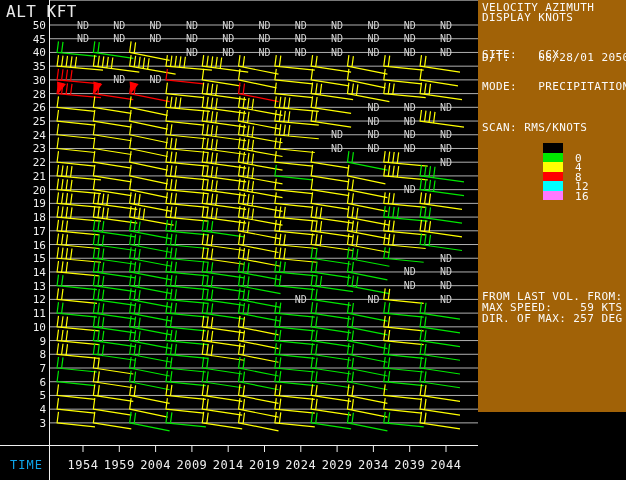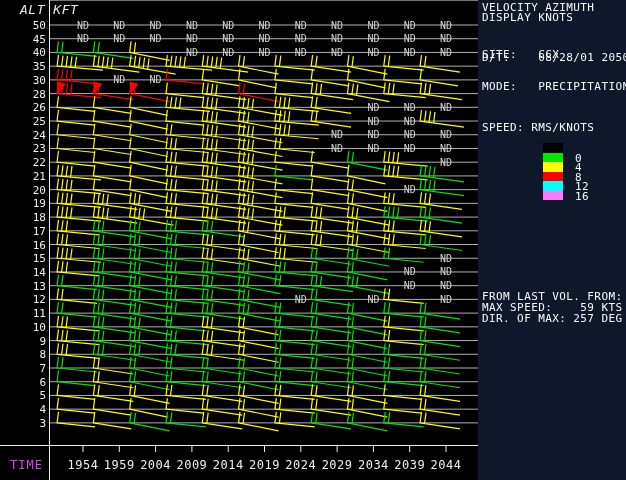--- a/index.html
+++ b/index.html
@@ -5,7 +5,7 @@
   html,body{margin:0;padding:0;background:#000;}
   .screen{position:relative;width:626px;height:480px;background:#000;overflow:hidden;
           font-family:"DejaVu Sans Mono",monospace;}
-  .alt-title{position:absolute;left:20px;top:2px;font-size:13px;letter-spacing:0.5px;color:#e8e8e8;white-space:pre;font-style:italic;}
+  .alt-title{position:absolute;left:6px;top:2px;font-size:16px;letter-spacing:0.5px;color:#e8e8e8;white-space:pre;}
   .chart-title{position:absolute;left:56px;top:2px;font-family:"Liberation Sans",sans-serif;
                font-size:16px;letter-spacing:0.2px;color:#f4f4f4;white-space:pre;}
   .plot-canvas{position:absolute;left:0;top:0;width:530px;height:480px;}

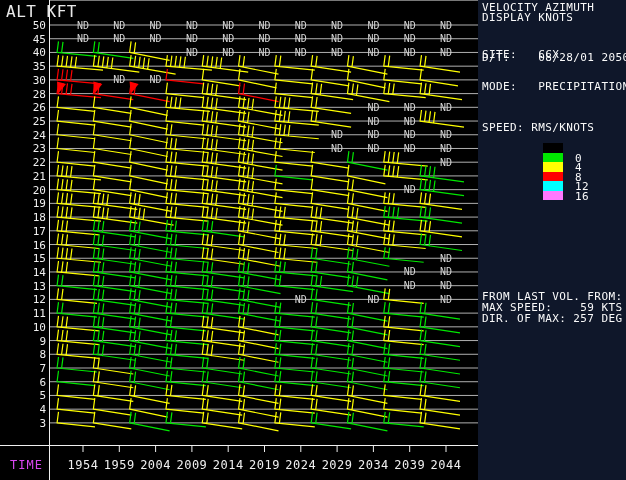--- a/index.html
+++ b/index.html
@@ -10,7 +10,7 @@
                font-size:16px;letter-spacing:0.2px;color:#f4f4f4;white-space:pre;}
   .plot-canvas{position:absolute;left:0;top:0;width:530px;height:480px;}
   .time-title{position:absolute;left:10px;top:458px;font-size:12px;letter-spacing:1px;color:#d946ef;}
-  .panel{position:absolute;left:478px;top:0;width:148px;height:480px;background:#0f172a;
+  .panel{position:absolute;left:478px;top:0;width:148px;height:412px;background:#a16207;
          color:#fafafa;font-size:11px;letter-spacing:0.4px;}
   .panel .line{position:absolute;left:4px;white-space:pre;line-height:10px;}
   .legend-swatch{position:absolute;left:65px;width:20px;height:9.5px;}

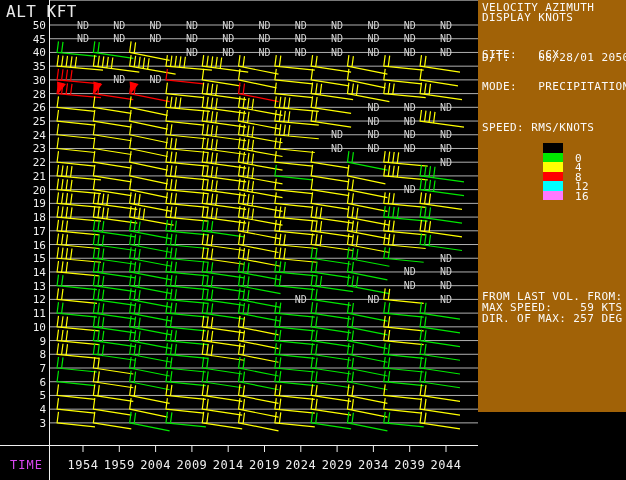--- a/index.html
+++ b/index.html
@@ -453,7 +453,7 @@
     <div class="line" style="top:50px">SITE:   CCX</div>
     <div class="line" style="top:53px">D/T:    08/28/01 2050Z</div>
     <div class="line" style="top:82px">MODE:   PRECIPITATION</div>
-    <div class="line" style="top:123px">SPEED: RMS/KNOTS</div>
+    <div class="line" style="top:123px">SCAN: RMS/KNOTS</div>
     <div id="legend">
         <div class="legend-swatch" style="top: 143px; background: rgb(0, 0, 0);"></div>
         <div class="legend-swatch" style="top: 152.5px; background: rgb(0, 232, 0);"></div>

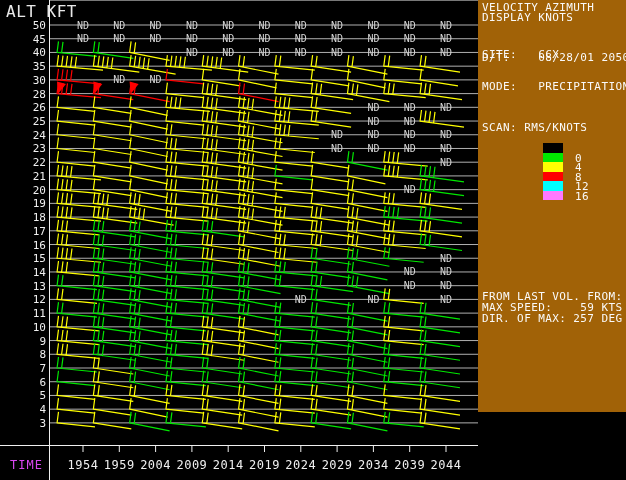--- a/index.html
+++ b/index.html
@@ -9,7 +9,7 @@
   .chart-title{position:absolute;left:56px;top:2px;font-family:"Liberation Sans",sans-serif;
                font-size:16px;letter-spacing:0.2px;color:#f4f4f4;white-space:pre;}
   .plot-canvas{position:absolute;left:0;top:0;width:530px;height:480px;}
-  .time-title{position:absolute;left:10px;top:458px;font-size:12px;letter-spacing:1px;color:#d946ef;}
+  .time-title{position:absolute;left:10px;top:458px;font-size:12px;letter-spacing:1px;color:#0ea5e9;}
   .panel{position:absolute;left:478px;top:0;width:148px;height:412px;background:#a16207;
          color:#fafafa;font-size:11px;letter-spacing:0.4px;}
   .panel .line{position:absolute;left:4px;white-space:pre;line-height:10px;}

